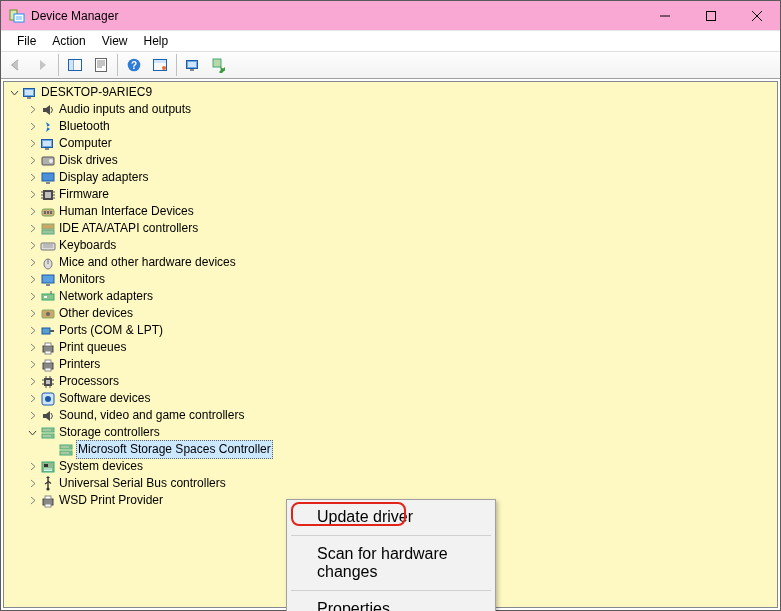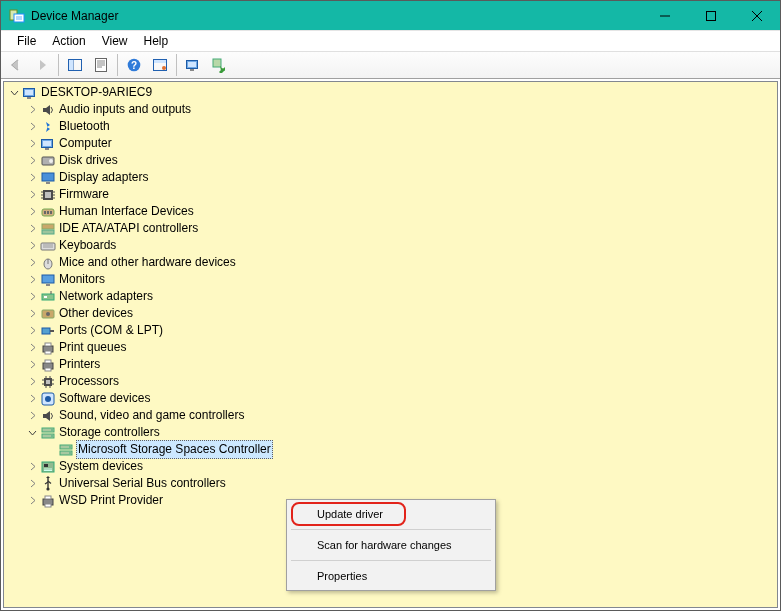--- a/index.html
+++ b/index.html
@@ -23,7 +23,7 @@
   .titlebar {
     height: 30px;
     display: flex; align-items: center;
-    background: #14b8a6;
+    background: #f9a8d4;
     border-bottom: 1px solid #e5e5e5;
   }
   .titlebar .app-icon {

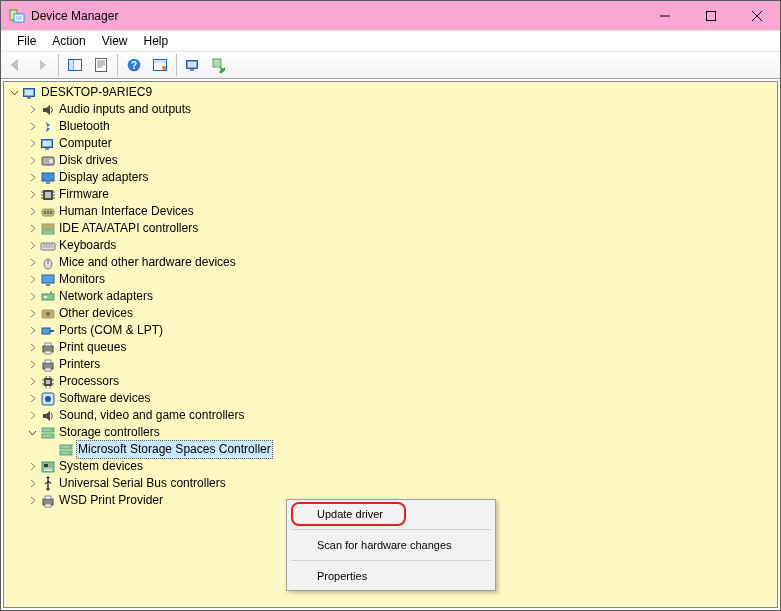--- a/index.html
+++ b/index.html
@@ -122,7 +122,7 @@
   }
   .ctx-item {
     padding: 6px 12px 6px 28px;
-    font-size: 11px;
+    font-size: 16px;
   }
   .ctx-item.bold { font-weight: normal; }
   .ctx-sep { height: 1px; background: #d0d0d0; margin: 3px 2px; }

